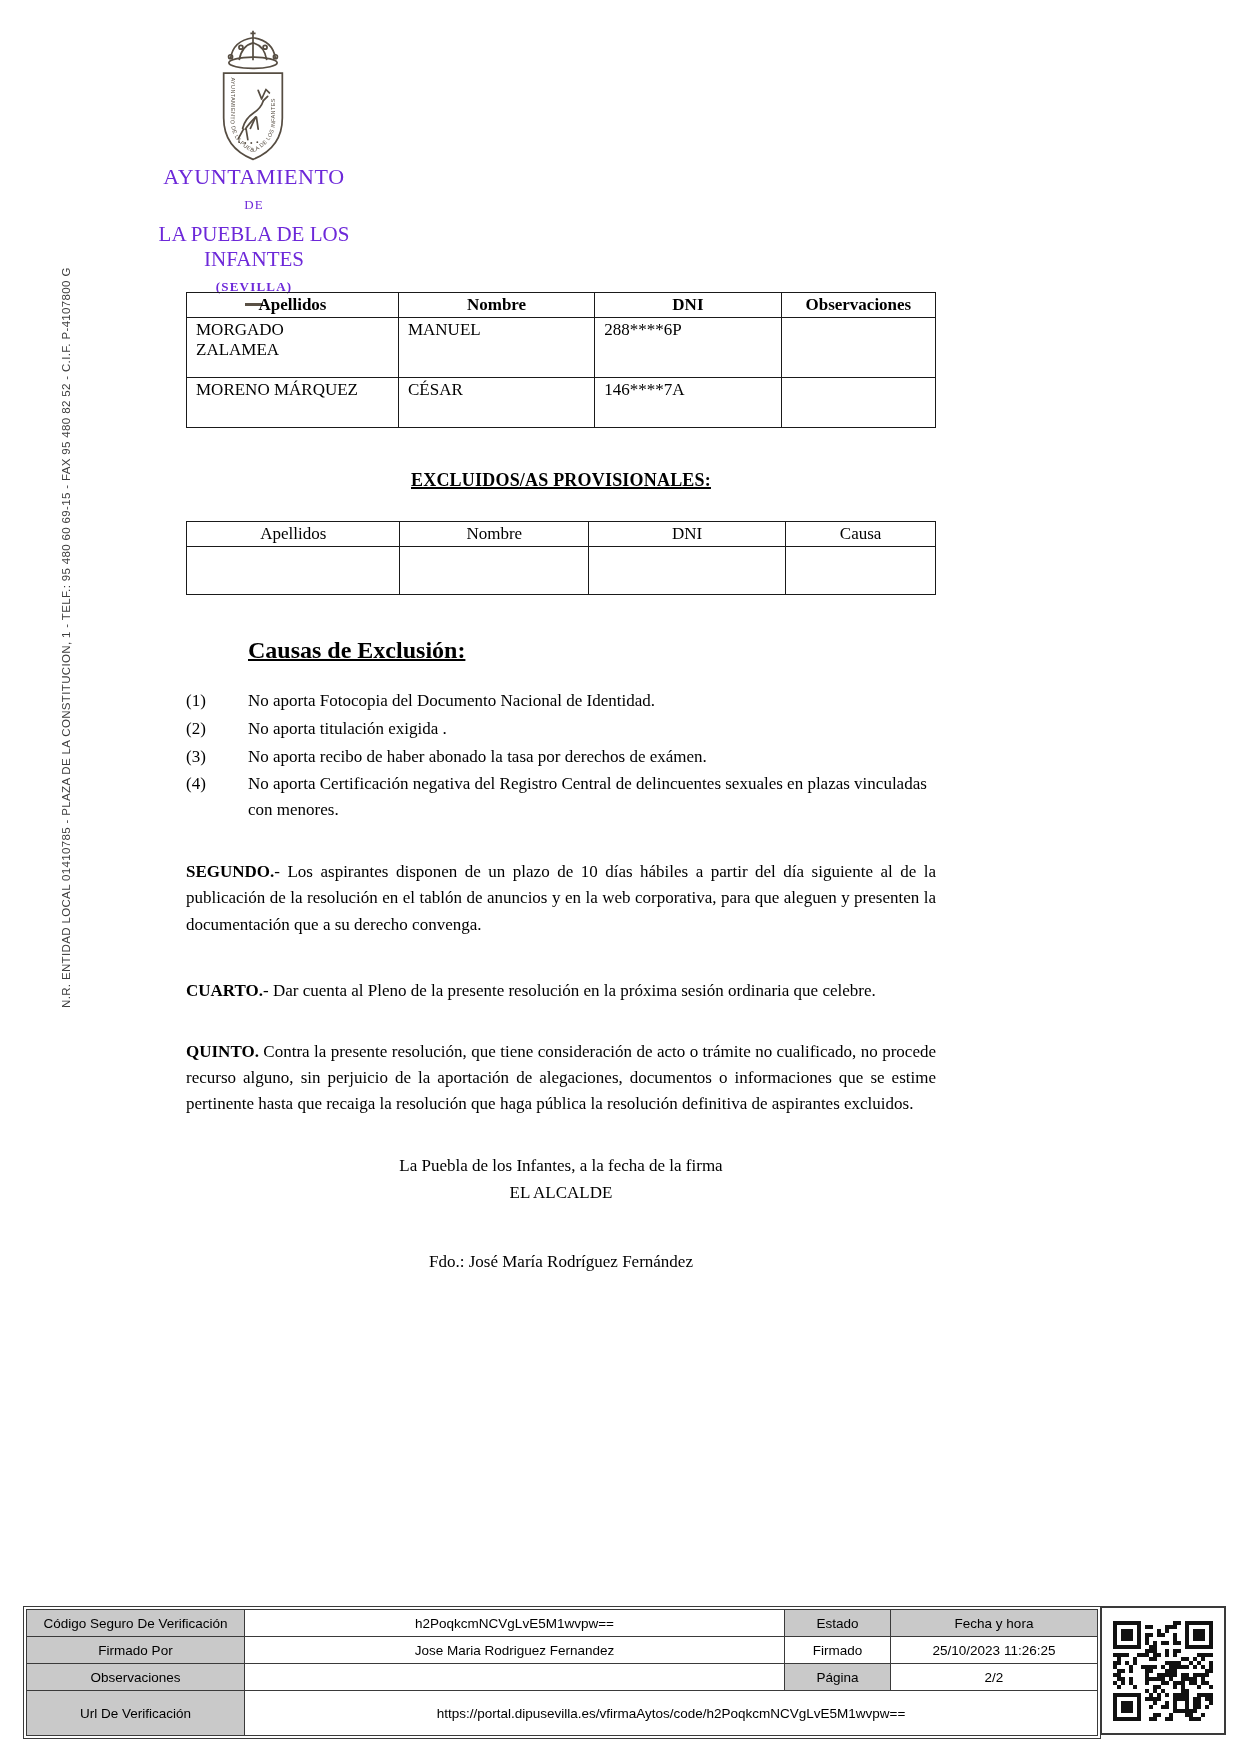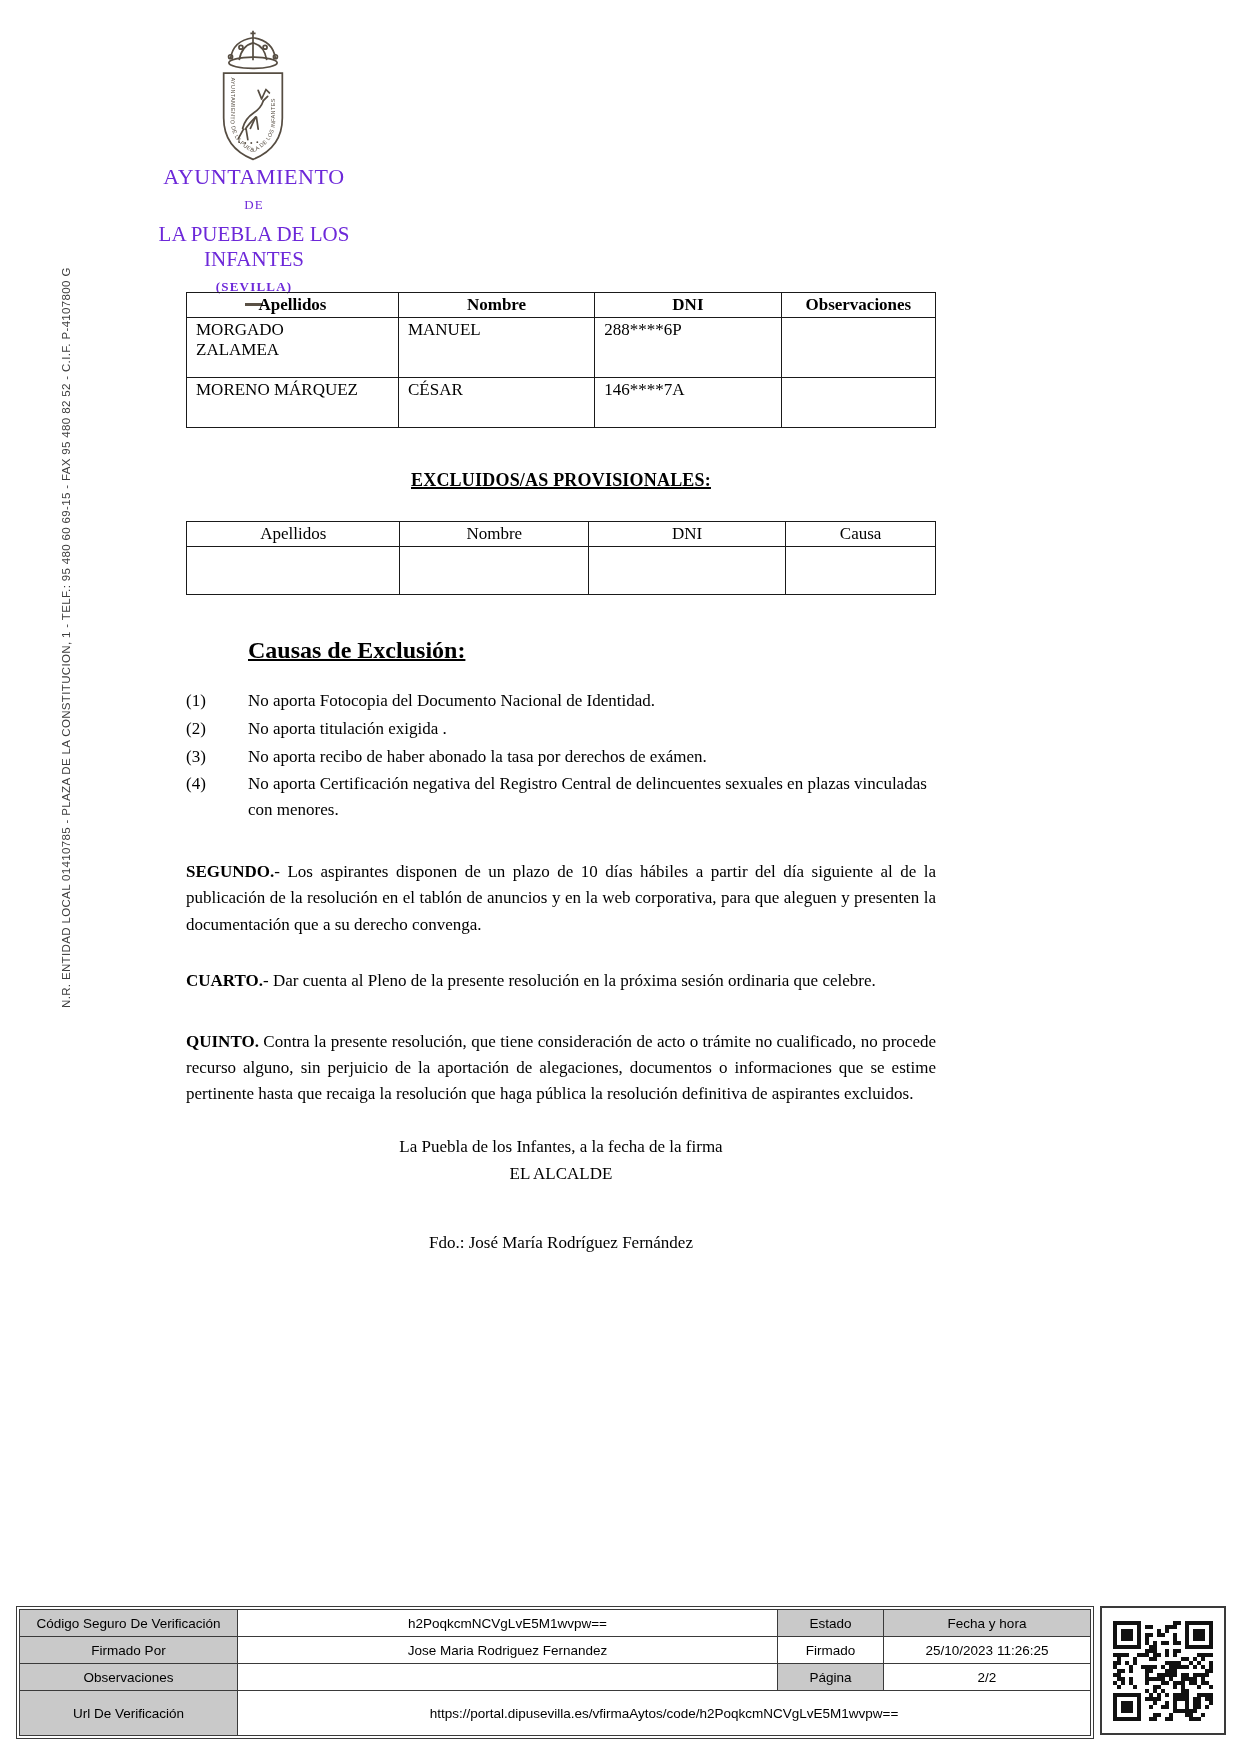--- a/index.html
+++ b/index.html
@@ -50,7 +50,7 @@
   .para .lead{font-weight:bold;}
   .p1{margin-top:36px;}
   .p2{margin-top:32px;}
-  .p3{margin-top:30px;}
+  .p3{margin-top:40px;}
   .p4{margin-top:34px;}
 
   .closing{margin-top:25px;text-align:center;font-size:17px;line-height:1.6;}

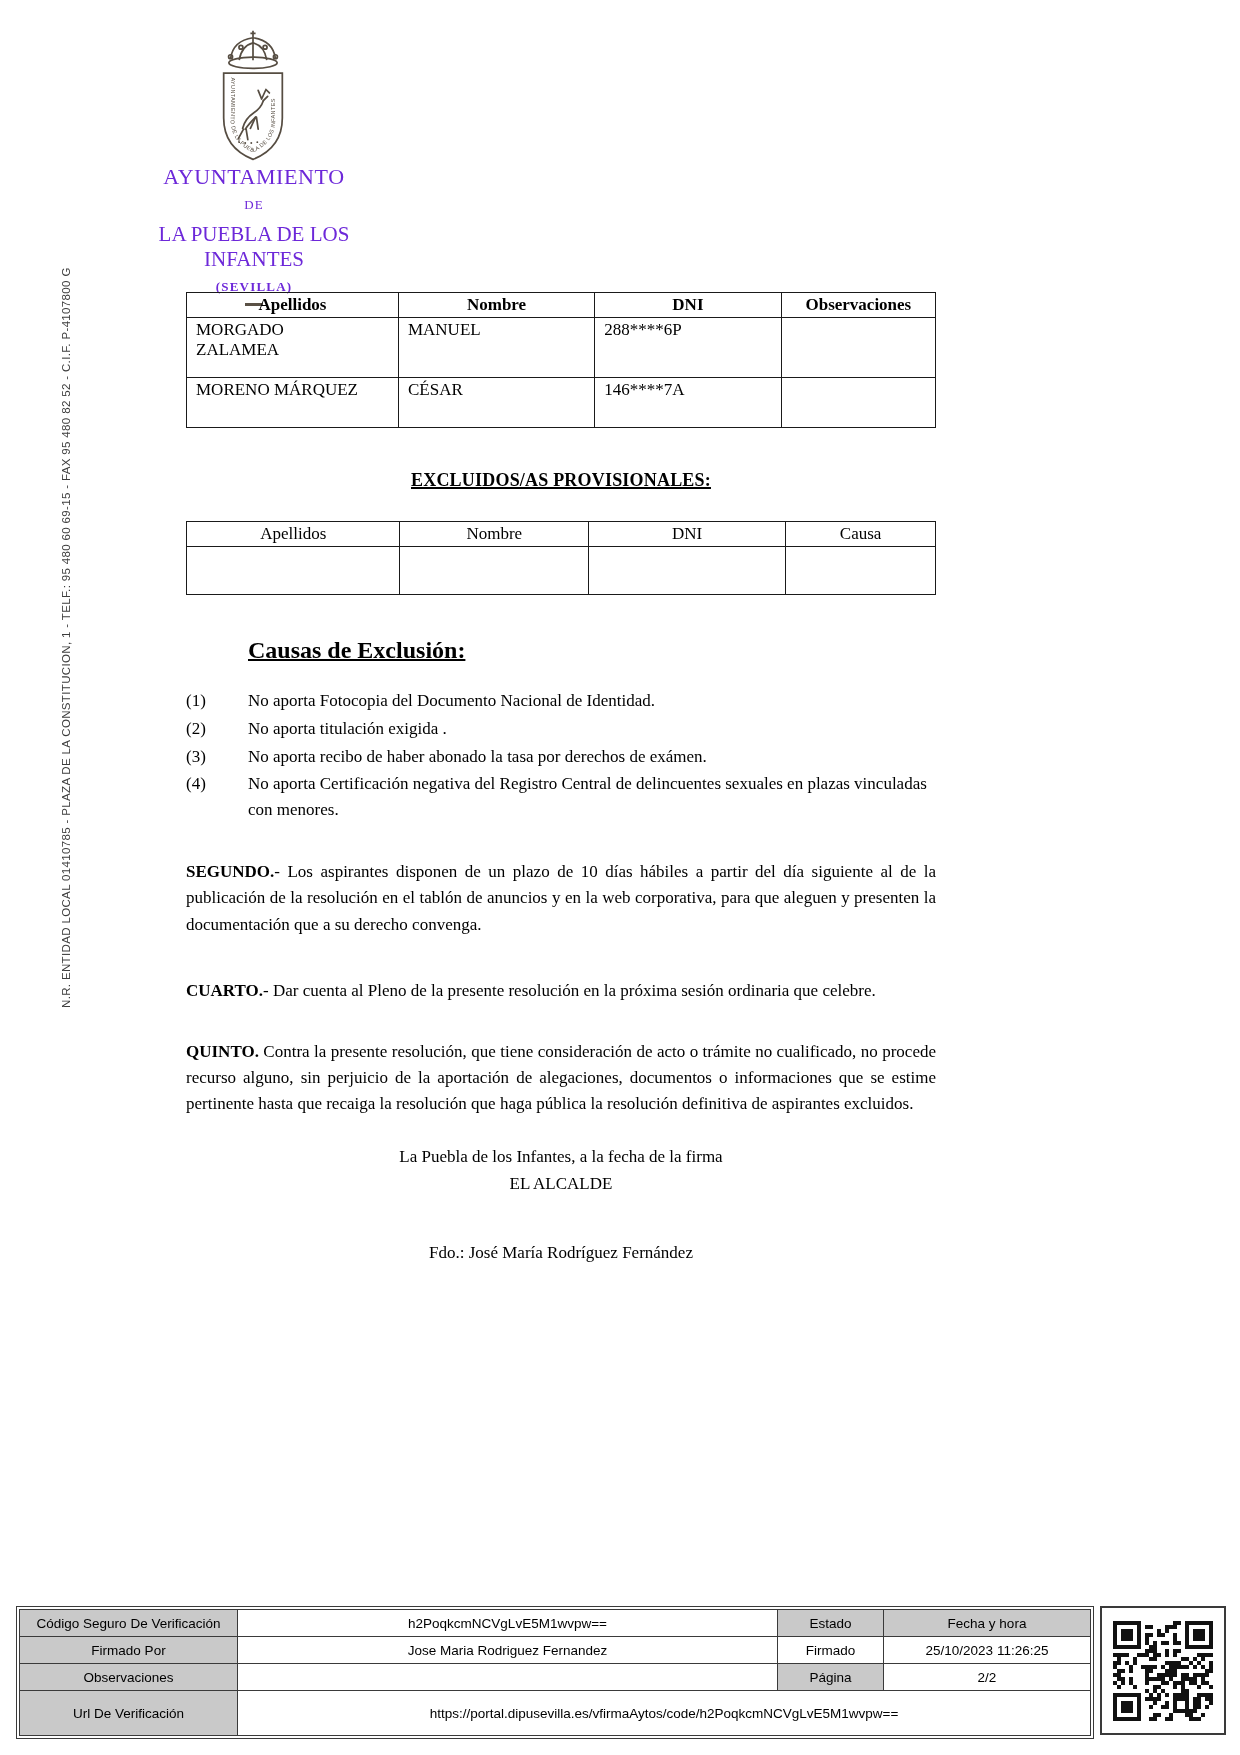--- a/index.html
+++ b/index.html
@@ -53,7 +53,7 @@
   .p3{margin-top:40px;}
   .p4{margin-top:34px;}
 
-  .closing{margin-top:25px;text-align:center;font-size:17px;line-height:1.6;}
+  .closing{margin-top:34px;text-align:center;font-size:17px;line-height:1.6;}
   .sig{margin-top:46px;text-align:center;font-size:17px;}
 
   

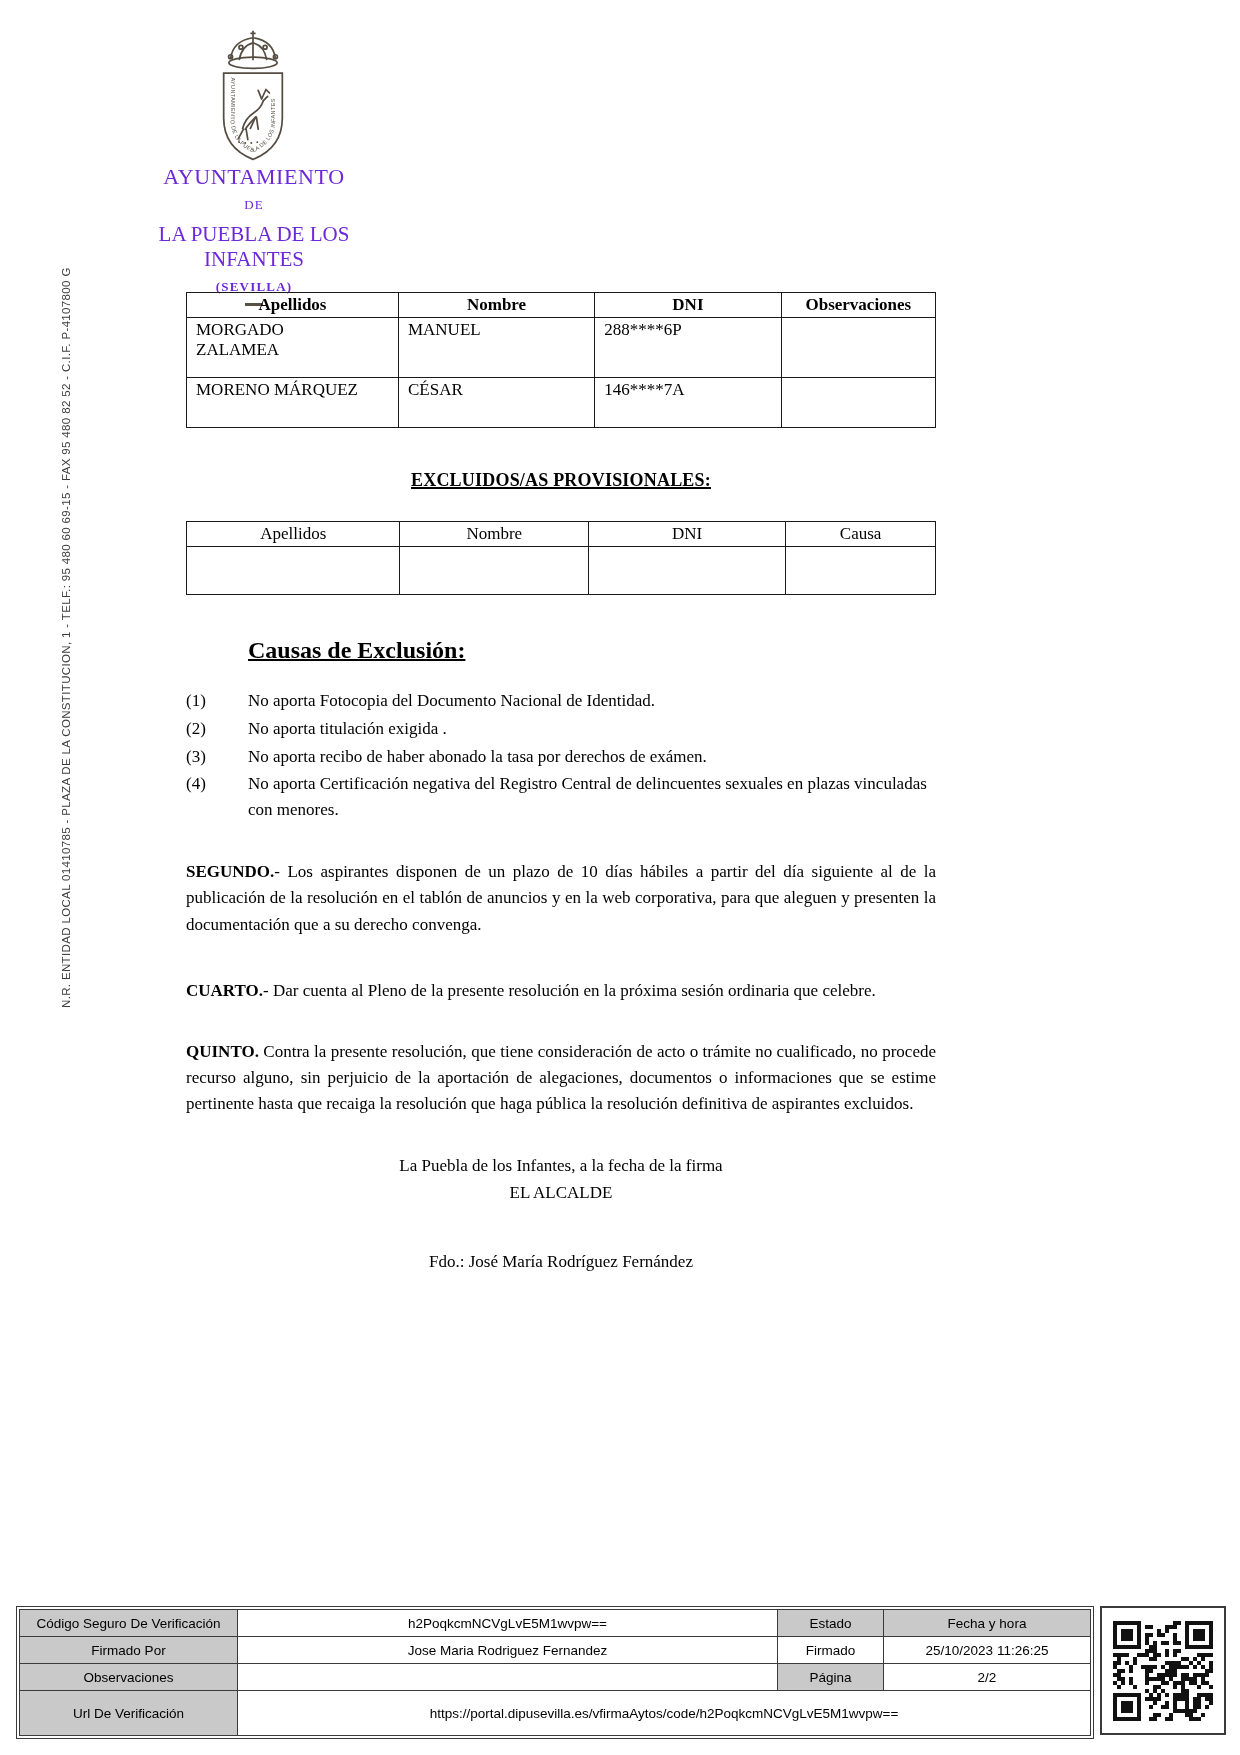--- a/index.html
+++ b/index.html
@@ -57,7 +57,7 @@
   .sig{margin-top:46px;text-align:center;font-size:17px;}
 
   
-  .vf{position:absolute;left:16px;top:1606px;width:1078px;box-sizing:border-box;
+  .vf{position:absolute;left:23px;top:1606px;width:1078px;box-sizing:border-box;
       border:4px double #3a3a3a;background:#fff;
       font-family:"Liberation Sans","DejaVu Sans",sans-serif;
       display:grid;grid-template-columns:218px 540px 106px 1fr;

